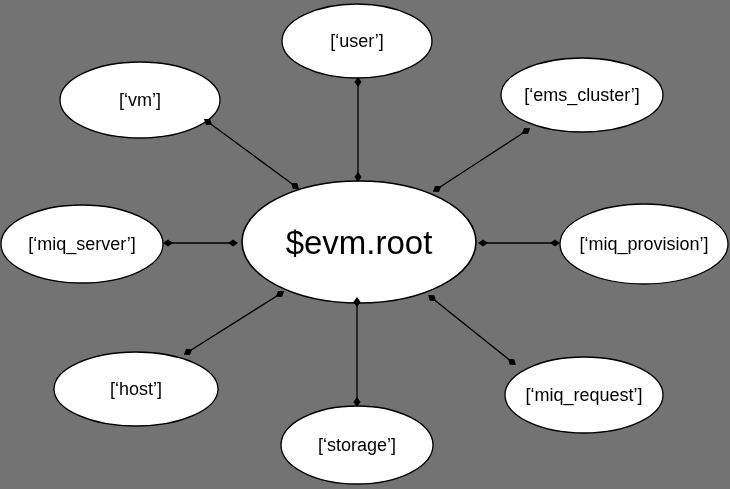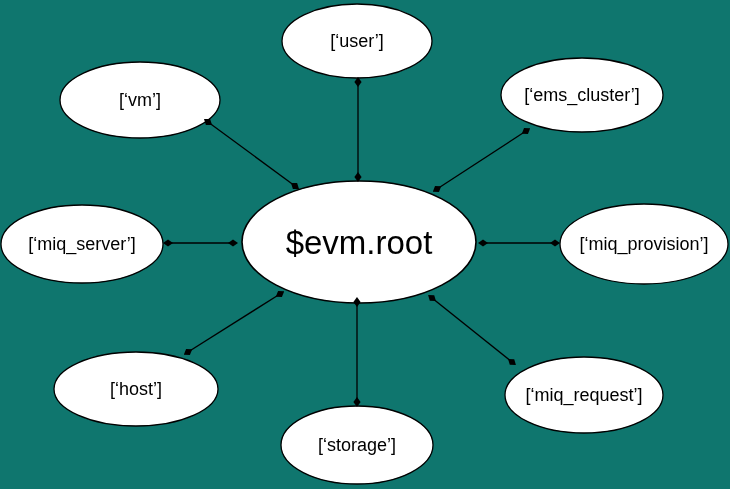--- a/index.html
+++ b/index.html
@@ -11,7 +11,7 @@
     position: relative;
     width: 730px;
     height: 489px;
-    background: #0f766e;
+    background: #737373;
     overflow: hidden;
   }
   svg {

